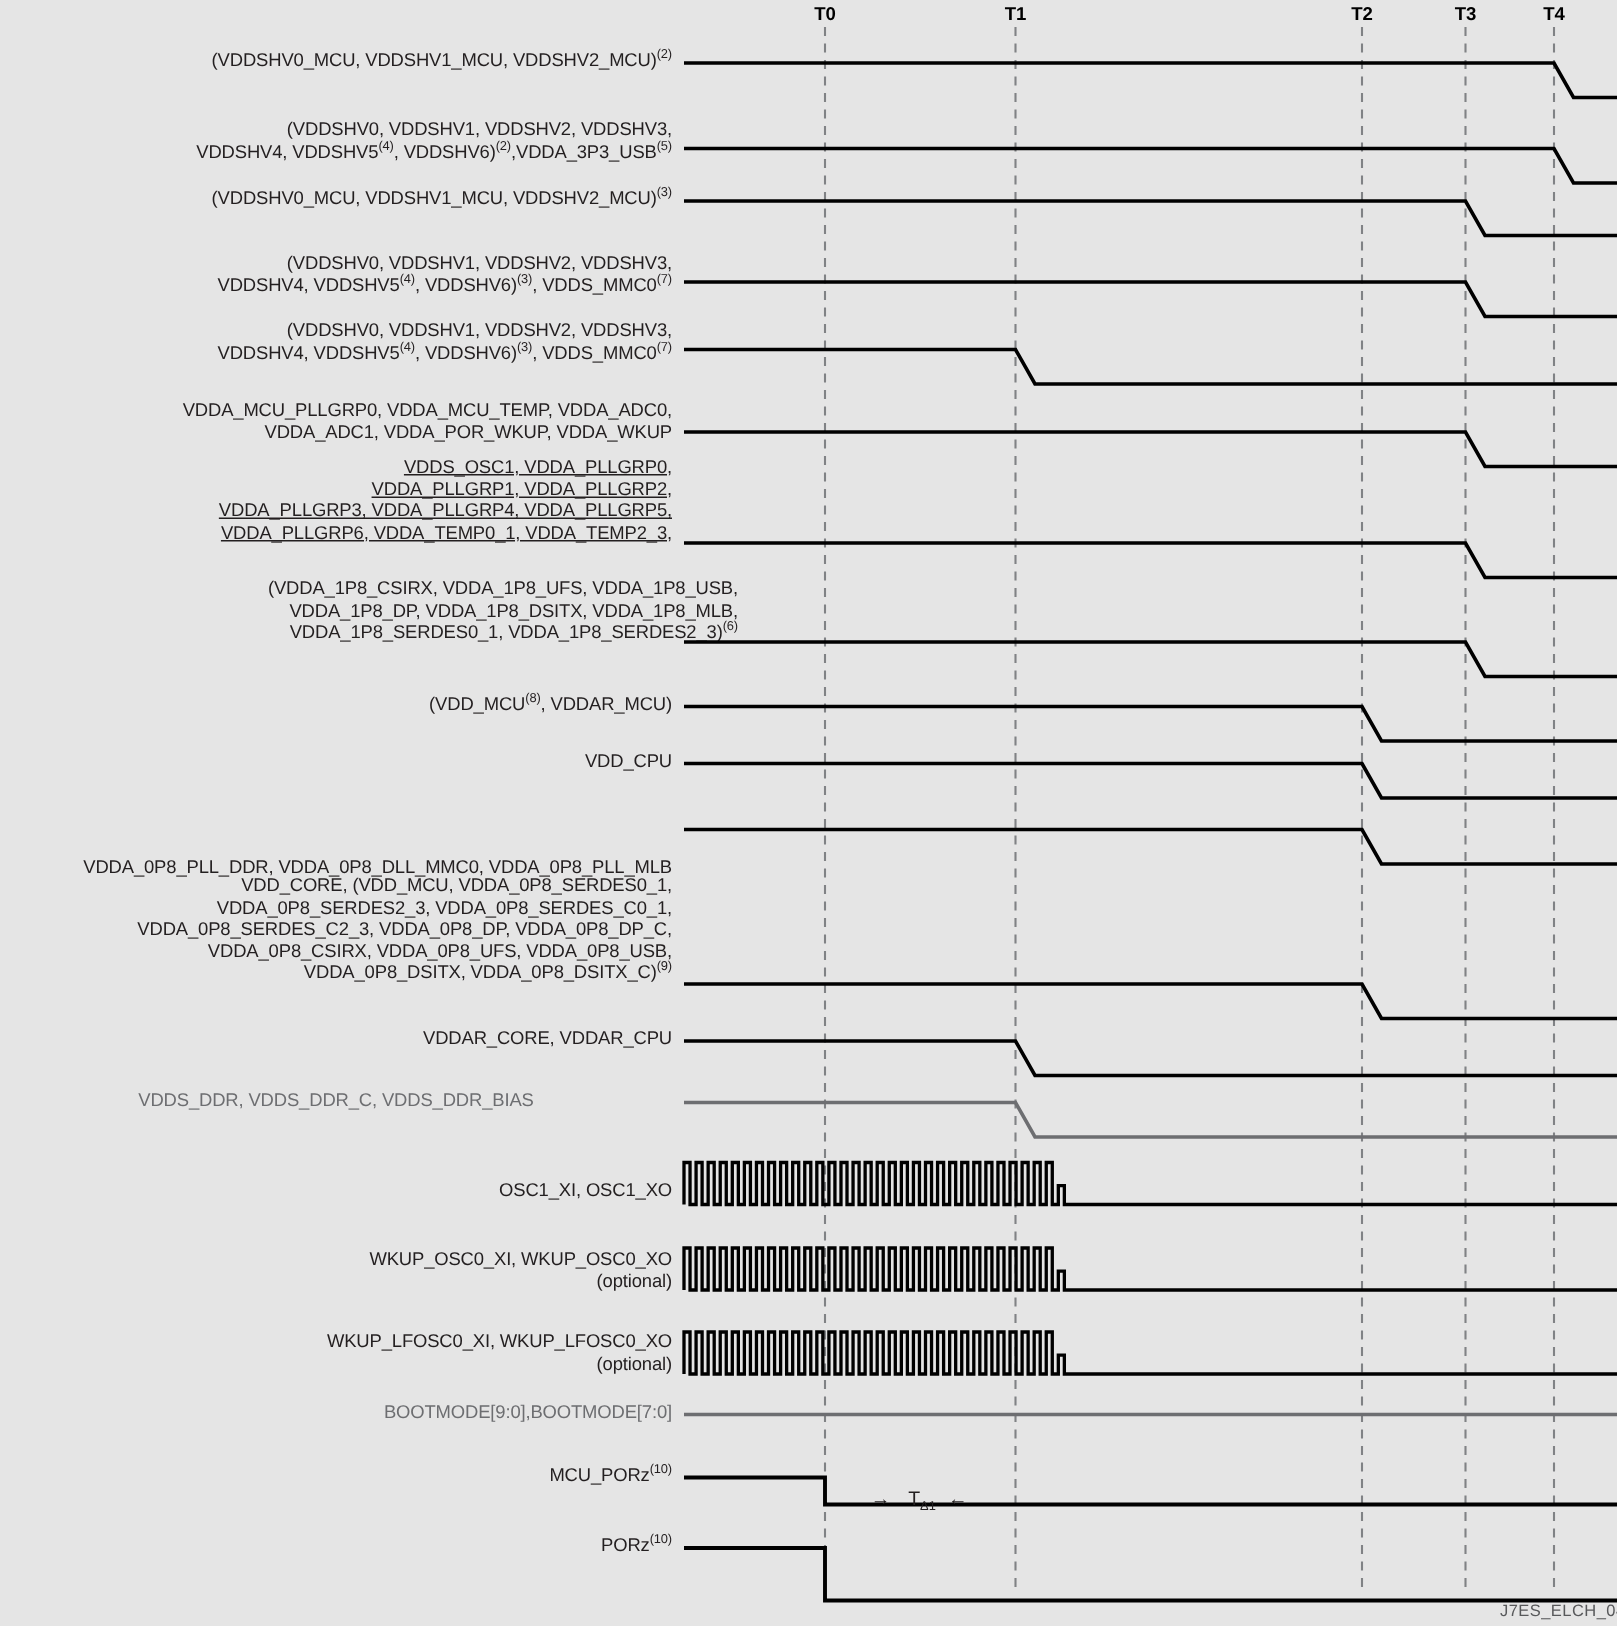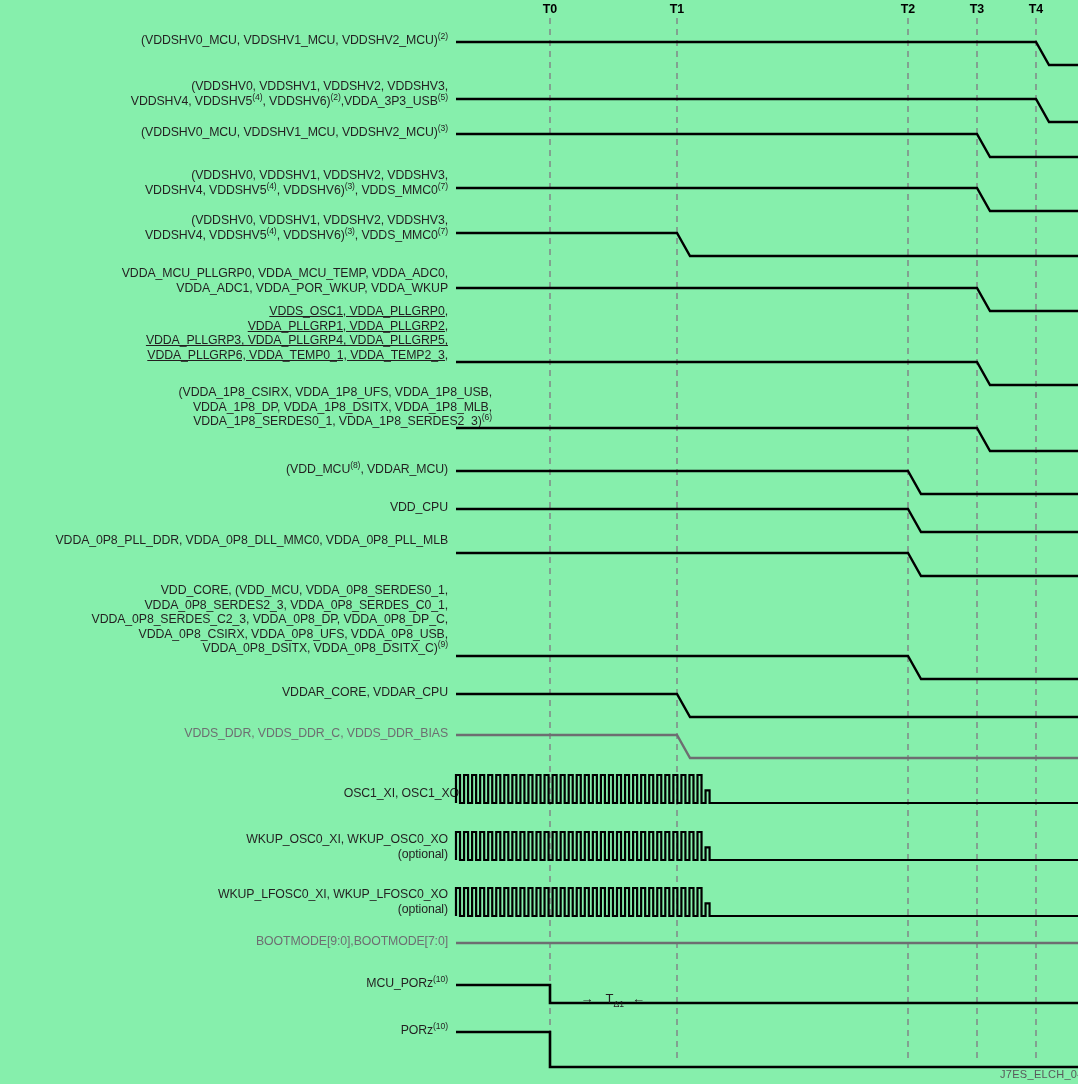--- a/index.html
+++ b/index.html
@@ -12,7 +12,7 @@
     position: relative;
     width: 1078px;
     height: 1084px;
-    background: #86efac;
+    background: #e5e5e5;
     overflow: hidden;
   }
   .label {

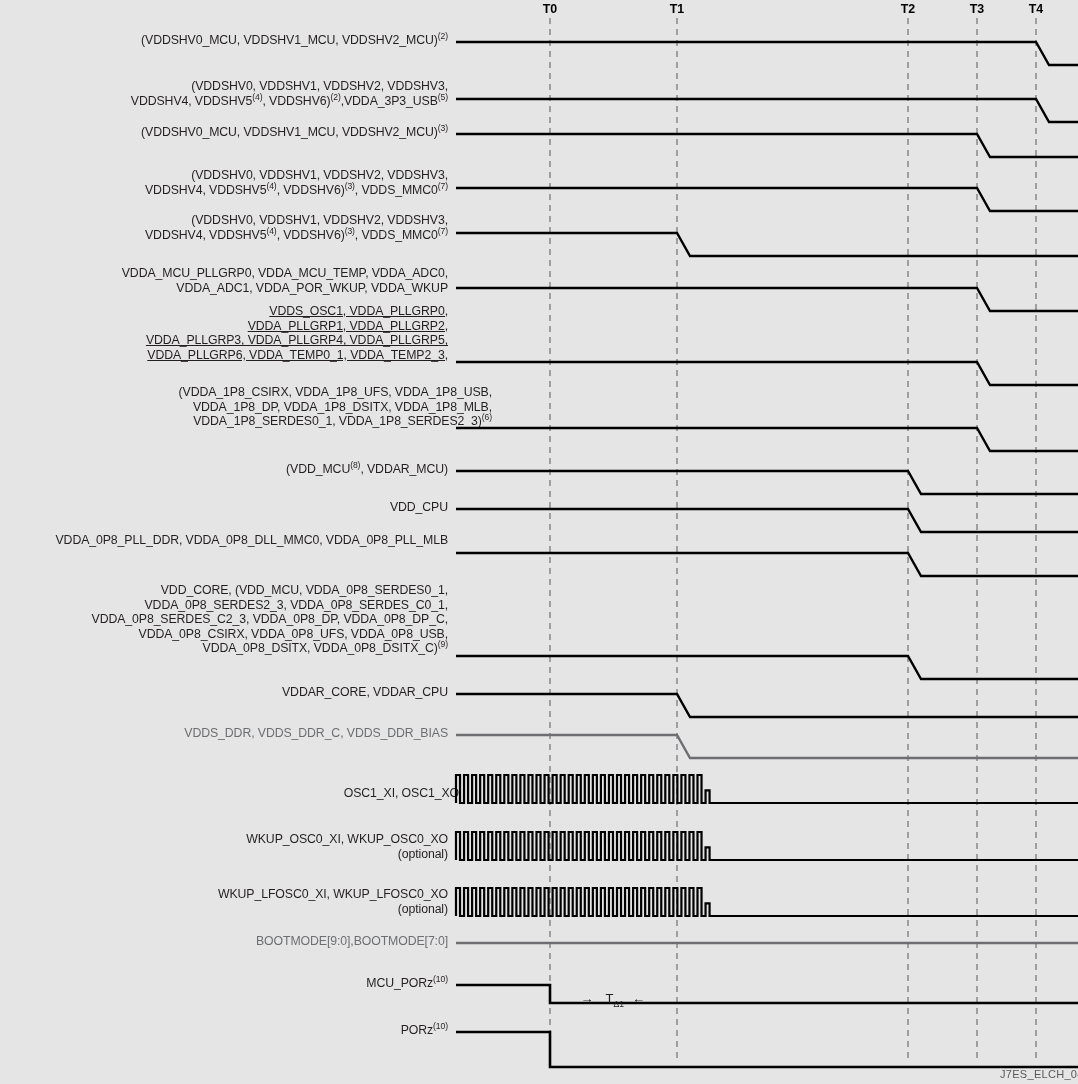--- a/index.html
+++ b/index.html
@@ -85,7 +85,7 @@
       <div class="label" style="left: 0px; width: 448px; top: 385px; margin-left: 44px;">(VDDA_1P8_CSIRX, VDDA_1P8_UFS, VDDA_1P8_USB,<br>VDDA_1P8_DP, VDDA_1P8_DSITX, VDDA_1P8_MLB,<br>VDDA_1P8_SERDES0_1, VDDA_1P8_SERDES2_3)<sup>(6)</sup></div>
       <div class="label" style="left: 0px; width: 448px; top: 462px;">(VDD_MCU<sup>(8)</sup>, VDDAR_MCU)</div>
       <div class="label" style="left: 0px; width: 448px; top: 500px;">VDD_CPU</div>
-      <div class="label" style="left: 0px; width: 448px; top: 533px;">VDDA_0P8_PLL_DDR, VDDA_0P8_DLL_MMC0, VDDA_0P8_PLL_MLB</div>
+      <div class="label" style="left: 0px; width: 448px; top: 571px;">VDDA_0P8_PLL_DDR, VDDA_0P8_DLL_MMC0, VDDA_0P8_PLL_MLB</div>
       <div class="label" style="left: 0px; width: 448px; top: 583px;">VDD_CORE, (VDD_MCU, VDDA_0P8_SERDES0_1,<br>VDDA_0P8_SERDES2_3, VDDA_0P8_SERDES_C0_1,<br>VDDA_0P8_SERDES_C2_3, VDDA_0P8_DP, VDDA_0P8_DP_C,<br>VDDA_0P8_CSIRX, VDDA_0P8_UFS, VDDA_0P8_USB,<br>VDDA_0P8_DSITX, VDDA_0P8_DSITX_C)<sup>(9)</sup></div>
       <div class="label" style="left: 0px; width: 448px; top: 685px;">VDDAR_CORE, VDDAR_CPU</div>
       <div class="label gray" style="left: 0px; width: 448px; top: 726px;">VDDS_DDR, VDDS_DDR_C, VDDS_DDR_BIAS</div>

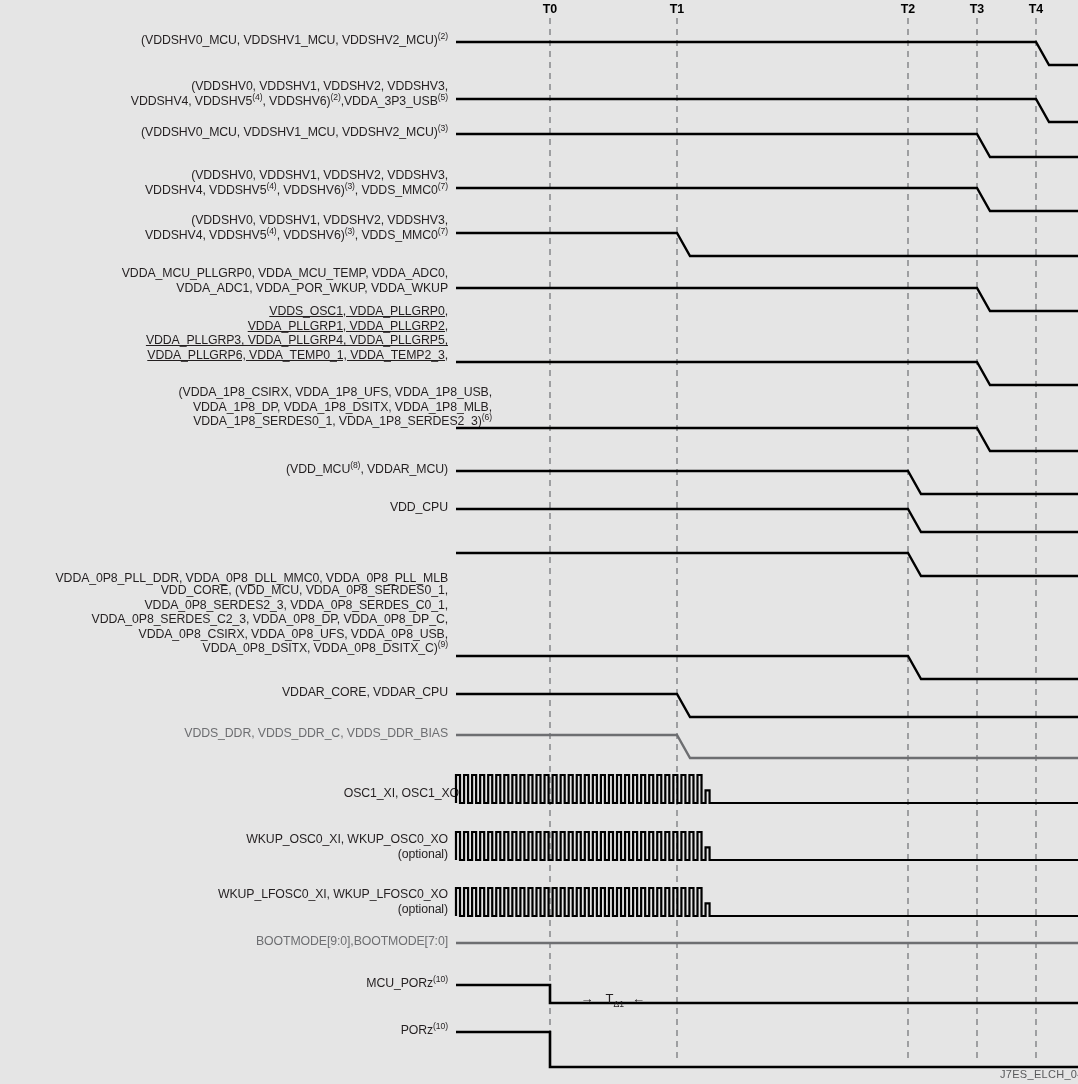--- a/index.html
+++ b/index.html
@@ -88,7 +88,7 @@
       <div class="label" style="left: 0px; width: 448px; top: 571px;">VDDA_0P8_PLL_DDR, VDDA_0P8_DLL_MMC0, VDDA_0P8_PLL_MLB</div>
       <div class="label" style="left: 0px; width: 448px; top: 583px;">VDD_CORE, (VDD_MCU, VDDA_0P8_SERDES0_1,<br>VDDA_0P8_SERDES2_3, VDDA_0P8_SERDES_C0_1,<br>VDDA_0P8_SERDES_C2_3, VDDA_0P8_DP, VDDA_0P8_DP_C,<br>VDDA_0P8_CSIRX, VDDA_0P8_UFS, VDDA_0P8_USB,<br>VDDA_0P8_DSITX, VDDA_0P8_DSITX_C)<sup>(9)</sup></div>
       <div class="label" style="left: 0px; width: 448px; top: 685px;">VDDAR_CORE, VDDAR_CPU</div>
-      <div class="label gray" style="left: 0px; width: 448px; top: 726px;">VDDS_DDR, VDDS_DDR_C, VDDS_DDR_BIAS</div>
+      <div class="label gray" style="left: 0px; width: 448px; top: 726px; text-align: center;">VDDS_DDR, VDDS_DDR_C, VDDS_DDR_BIAS</div>
       <div class="label" style="left: 0px; width: 448px; top: 786px; margin-left: 11px;">OSC1_XI, OSC1_XO</div>
       <div class="label" style="left: 0px; width: 448px; top: 832px;">WKUP_OSC0_XI, WKUP_OSC0_XO<br>(optional)</div>
       <div class="label" style="left: 0px; width: 448px; top: 887px;">WKUP_LFOSC0_XI, WKUP_LFOSC0_XO<br>(optional)</div>

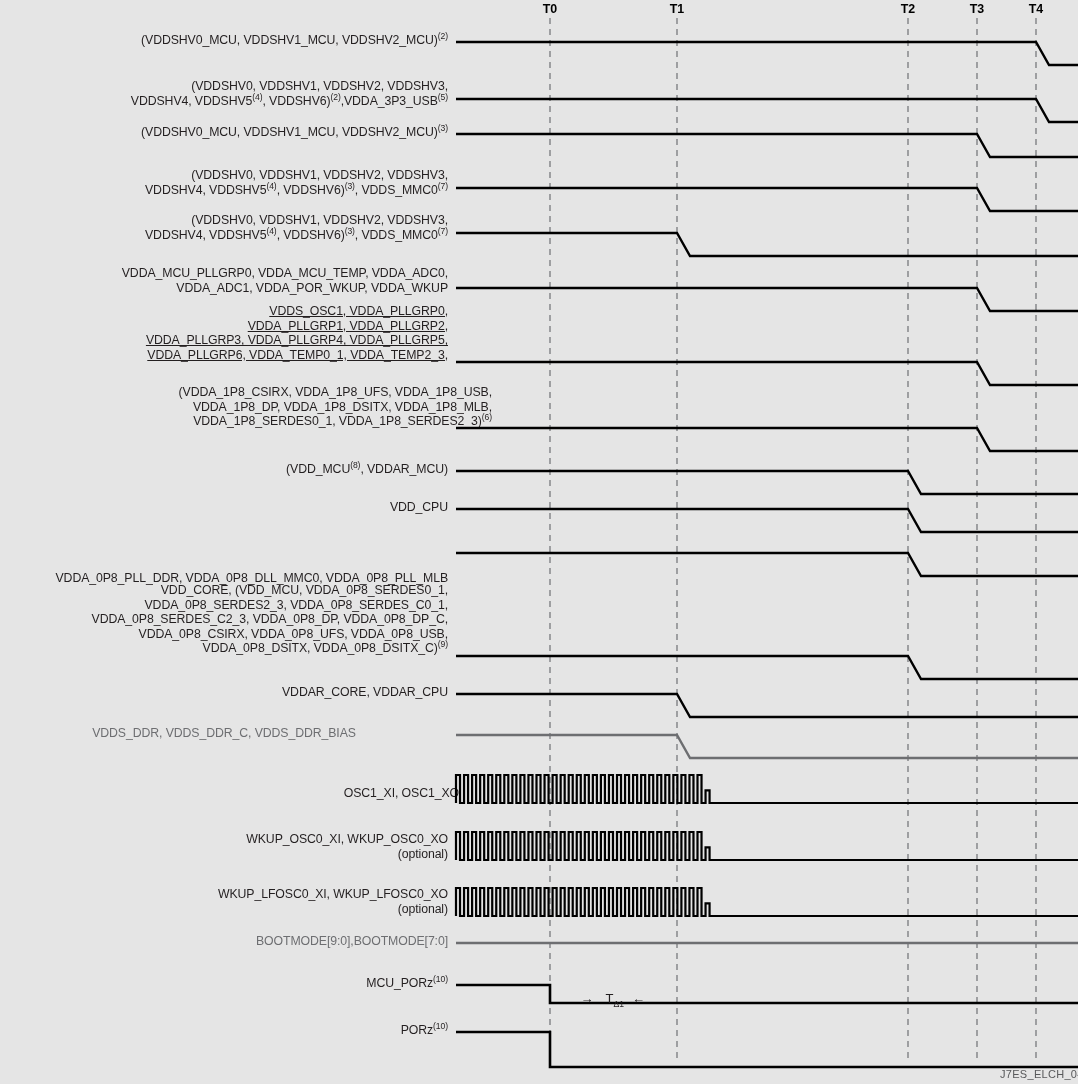--- a/index.html
+++ b/index.html
@@ -89,7 +89,7 @@
       <div class="label" style="left: 0px; width: 448px; top: 583px;">VDD_CORE, (VDD_MCU, VDDA_0P8_SERDES0_1,<br>VDDA_0P8_SERDES2_3, VDDA_0P8_SERDES_C0_1,<br>VDDA_0P8_SERDES_C2_3, VDDA_0P8_DP, VDDA_0P8_DP_C,<br>VDDA_0P8_CSIRX, VDDA_0P8_UFS, VDDA_0P8_USB,<br>VDDA_0P8_DSITX, VDDA_0P8_DSITX_C)<sup>(9)</sup></div>
       <div class="label" style="left: 0px; width: 448px; top: 685px;">VDDAR_CORE, VDDAR_CPU</div>
       <div class="label gray" style="left: 0px; width: 448px; top: 726px; text-align: center;">VDDS_DDR, VDDS_DDR_C, VDDS_DDR_BIAS</div>
-      <div class="label" style="left: 0px; width: 448px; top: 786px; margin-left: 11px;">OSC1_XI, OSC1_XO</div>
+      <div class="label" style="left: 0px; width: 448px; top: 786px;">OSC1_XI, OSC1_XO</div>
       <div class="label" style="left: 0px; width: 448px; top: 832px;">WKUP_OSC0_XI, WKUP_OSC0_XO<br>(optional)</div>
       <div class="label" style="left: 0px; width: 448px; top: 887px;">WKUP_LFOSC0_XI, WKUP_LFOSC0_XO<br>(optional)</div>
       <div class="label gray" style="left: 0px; width: 448px; top: 934px;">BOOTMODE[9:0],BOOTMODE[7:0]</div>

